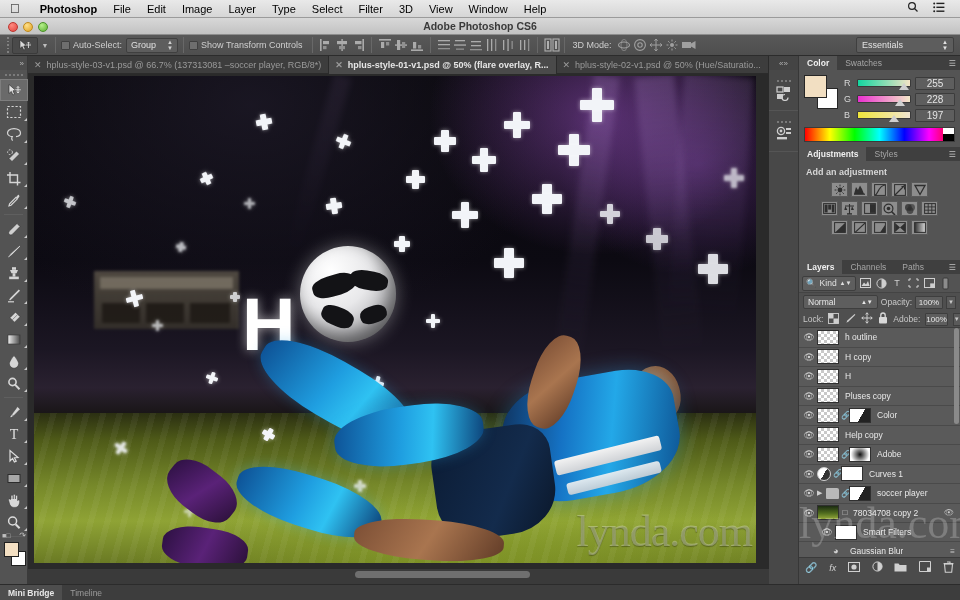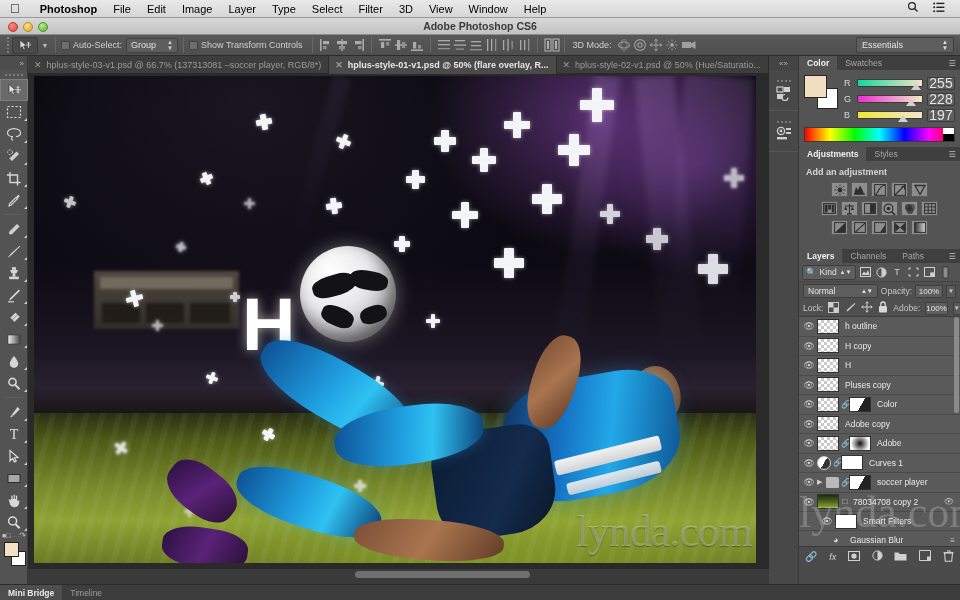--- a/index.html
+++ b/index.html
@@ -218,8 +218,8 @@
   .sl-knob { position:absolute; top:3px; width:0;height:0;
              border-left:5px solid transparent; border-right:5px solid transparent;
              border-bottom:7px solid #cfcfcf; }
-  .sl-val { width:28px; height:13px; background:#5e5e5e; border:1px solid #3c3c3c;
-            font-size:14px; color:#e4e4e4; display:flex; align-items:center;
+  .sl-val { width:40px; height:13px; background:#5e5e5e; border:1px solid #3c3c3c;
+            font-size:10px; color:#e4e4e4; display:flex; align-items:center;
             justify-content:center; border-radius:1px; }
   .spectrum { height:15px; margin-top:4px; border:1px solid #3a3a3a; position:relative;
     background:linear-gradient(to right,#ff0000,#ffff00,#00ff00,#00ffff,#0000ff,#ff00ff,#ff0000);}

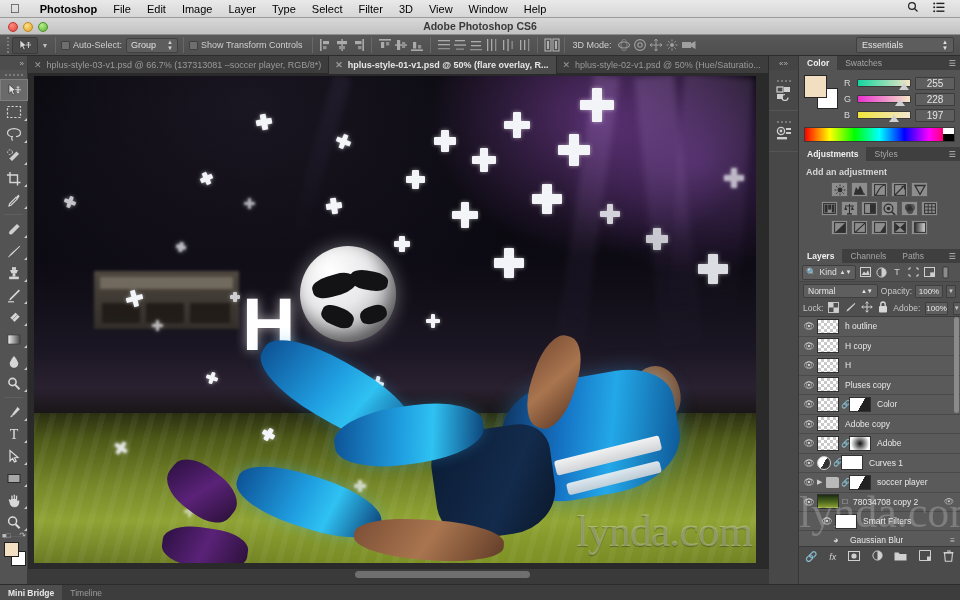--- a/index.html
+++ b/index.html
@@ -846,7 +846,7 @@
       <span class="ptab">Styles</span>
       <span class="pmenu">☰</span>
     </div>
-    <div class="pbody" style="padding:2px 5px 10px;">
+    <div class="pbody" style="padding:2px 5px 21px;">
       <div class="adj-title">Add an adjustment</div>
       <div class="adj-grid adj-row-c">
         <span class="adj-btn">

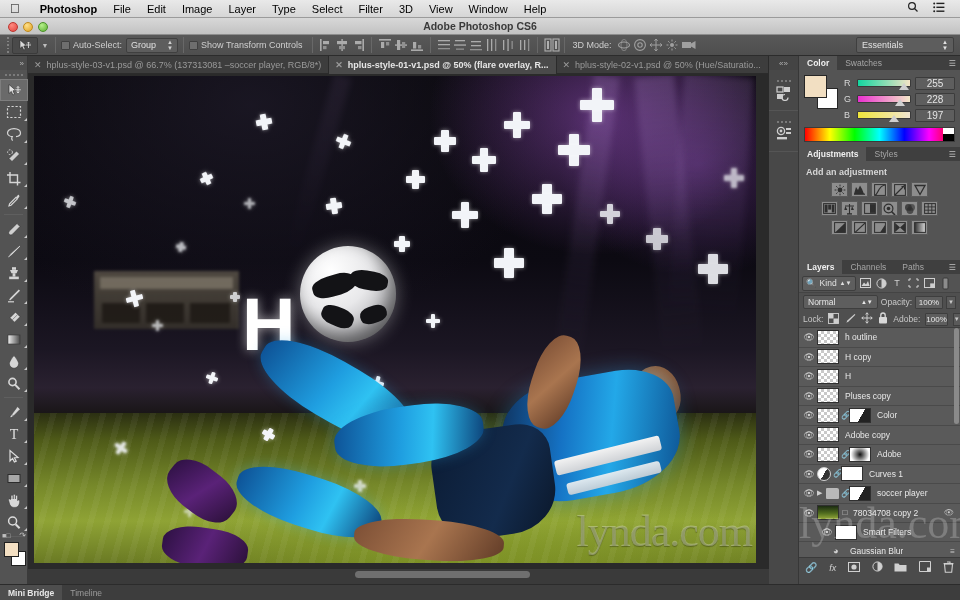--- a/index.html
+++ b/index.html
@@ -1086,7 +1086,7 @@
       <div class="layerrow">
         <span class="eye">👁</span>
         <span class="thumb"></span>
-        <span class="lname">Adobe copy</span>
+        <span class="lname">Help copy</span>
       </div>
 
       <div class="layerrow">

